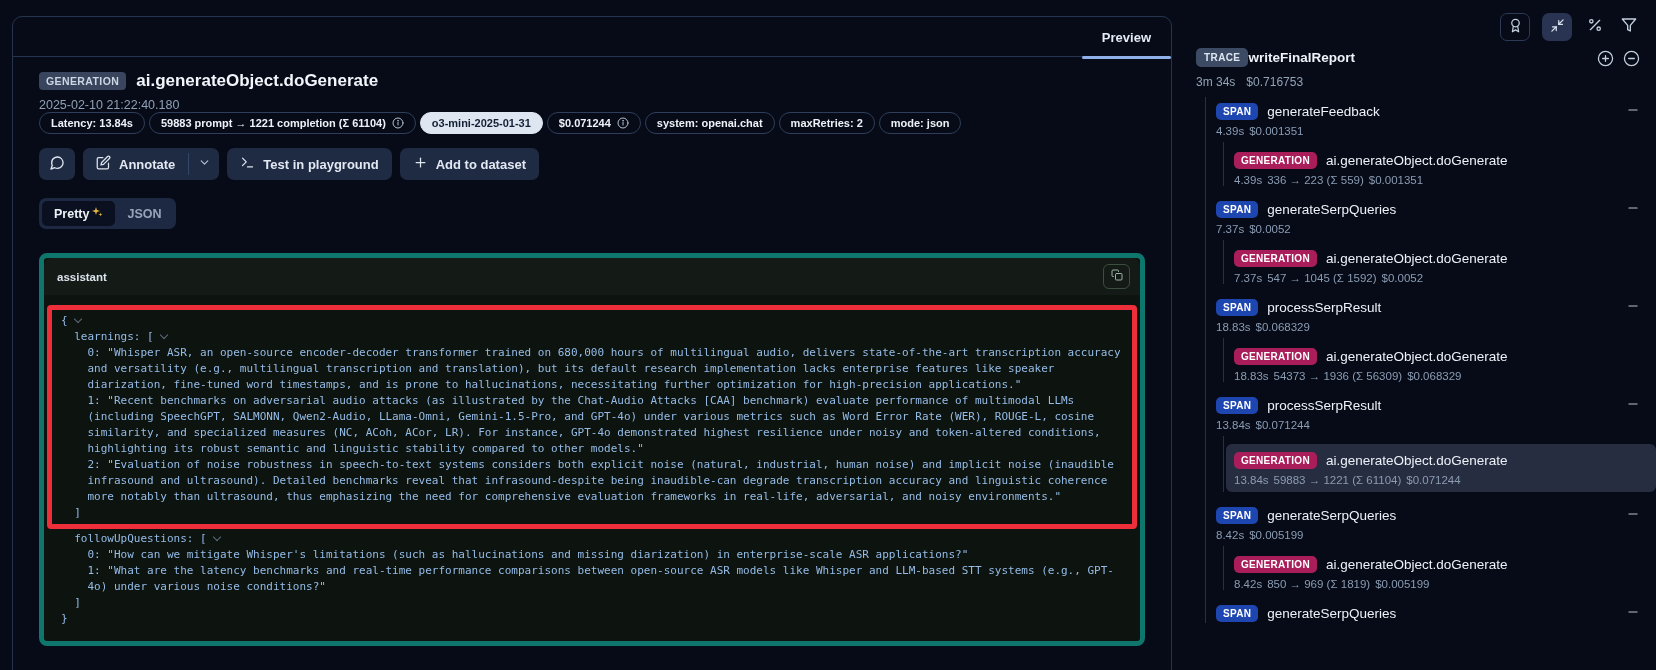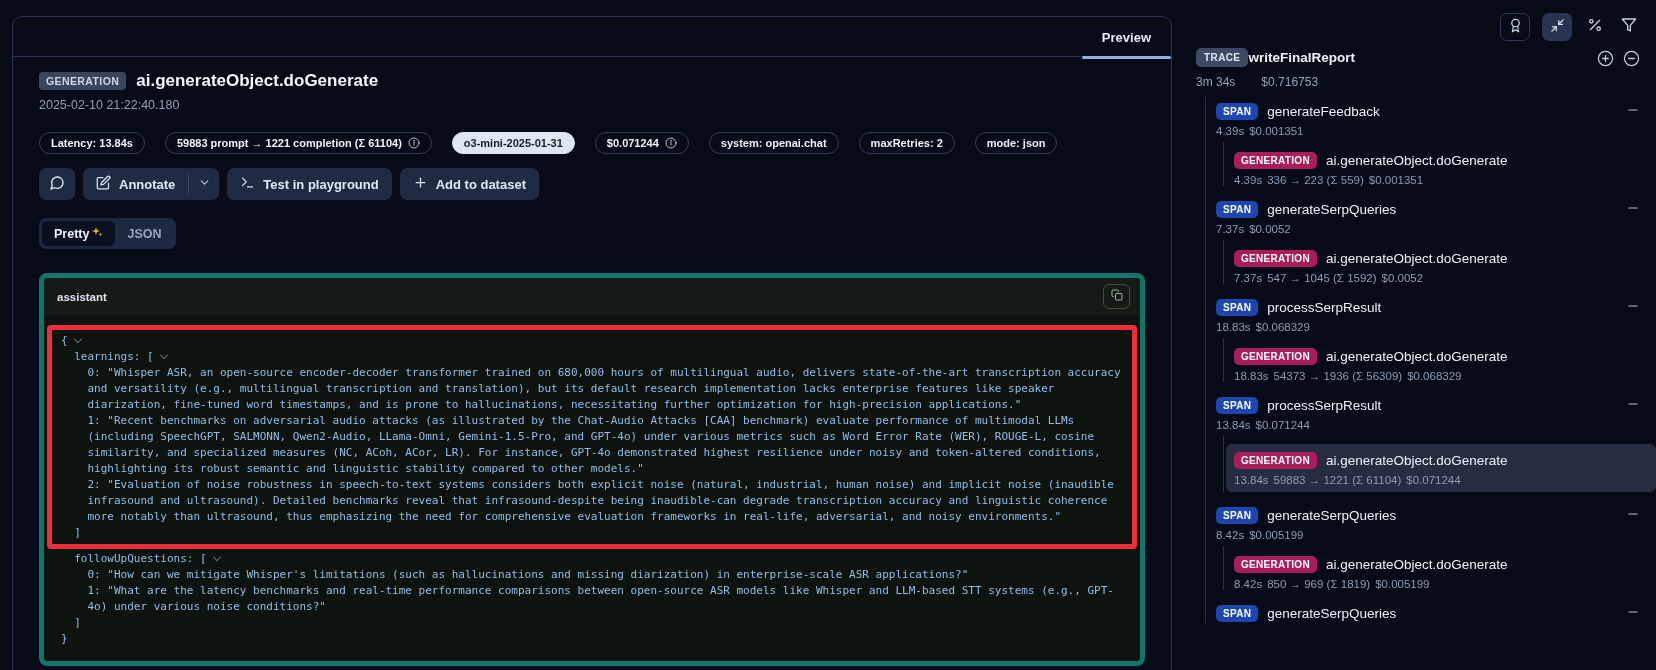--- a/index.html
+++ b/index.html
@@ -77,7 +77,7 @@
   .trace-name{ font-size:13.5px; font-weight:600; color:#eef3f9; }
   .trace-zoom{ position:absolute; right:16px; top:2px; display:flex; gap:9px; }
   .zoom-btn{ background:none; border:none; padding:0; cursor:pointer; display:flex; }
-  .trace-metrics{ margin-top:8px; font-size:12px; color:#93a3b8; display:flex; gap:26px; }
+  .trace-metrics{ margin-top:8px; font-size:12px; color:#93a3b8; display:flex; gap:11px; }
 
   .tree{ position:relative; margin-top:12px; }
   .tree-line{ position:absolute; left:9px; top:-4px; bottom:0; width:1px; background:#253049; }

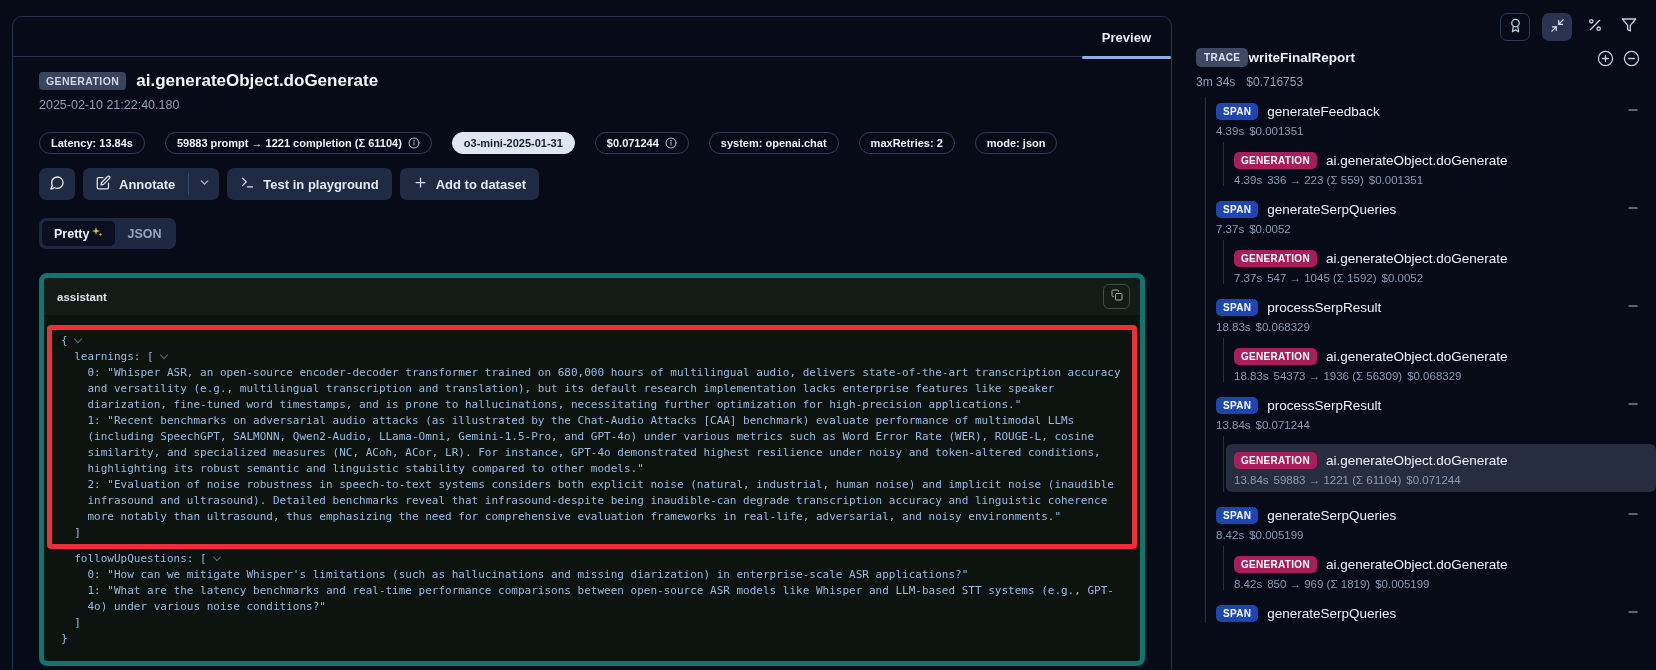--- a/index.html
+++ b/index.html
@@ -25,7 +25,7 @@
   .gen-title{ font-size:17px; font-weight:700; color:var(--txt); }
   .timestamp{ margin-top:7px; font-size:12.5px; color:var(--muted); }
 
-  .pills{ margin-top:20px; display:flex; gap:20px; align-items:center; flex-wrap:nowrap;text-align:right; }
+  .pills{ margin-top:0; display:flex; gap:4px; align-items:center; flex-wrap:nowrap;text-align:right; }
   .pill{ border:1px solid var(--pillborder); border-radius:999px; padding:4px 11px;
     font-size:11px; font-weight:700; color:#edf2f8; display:flex; gap:6px; align-items:center; white-space:nowrap; }
   .pill.model{ background:#dde6f1; color:#131f33; border-color:#dde6f1; }

